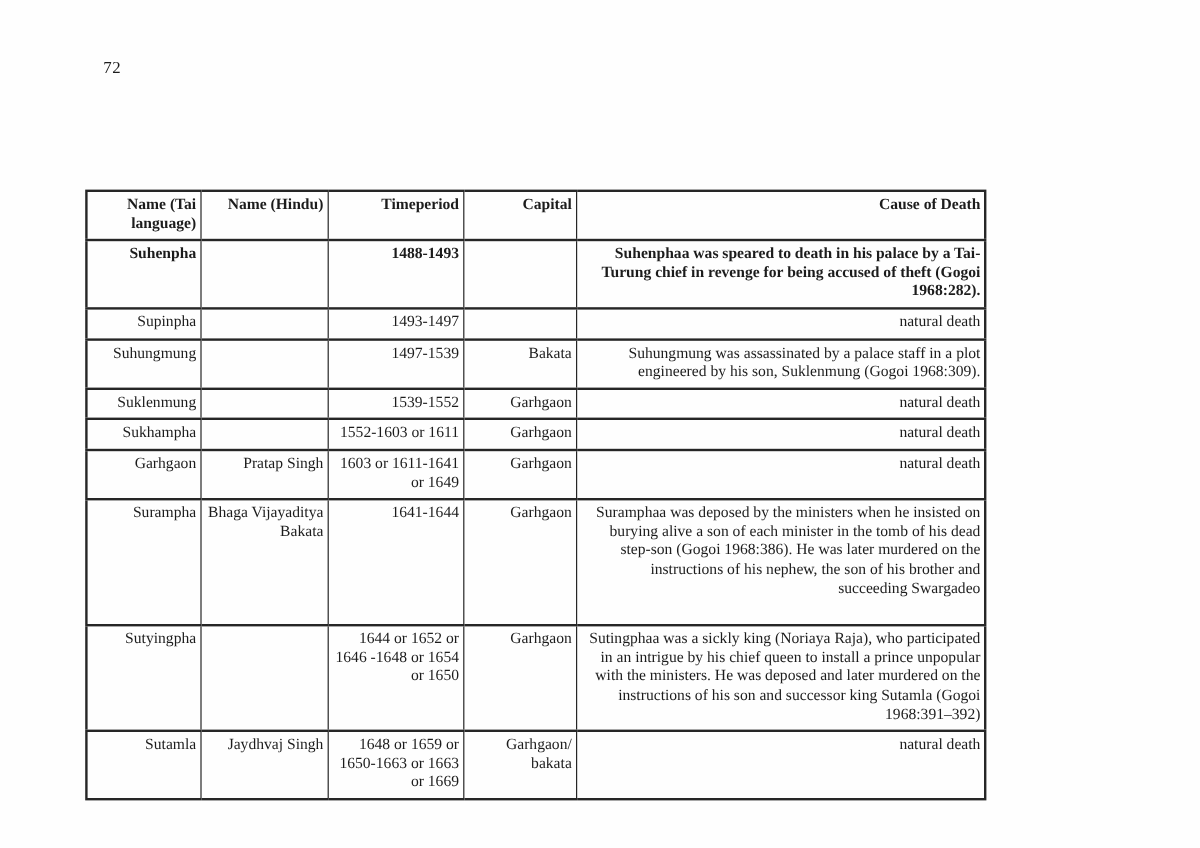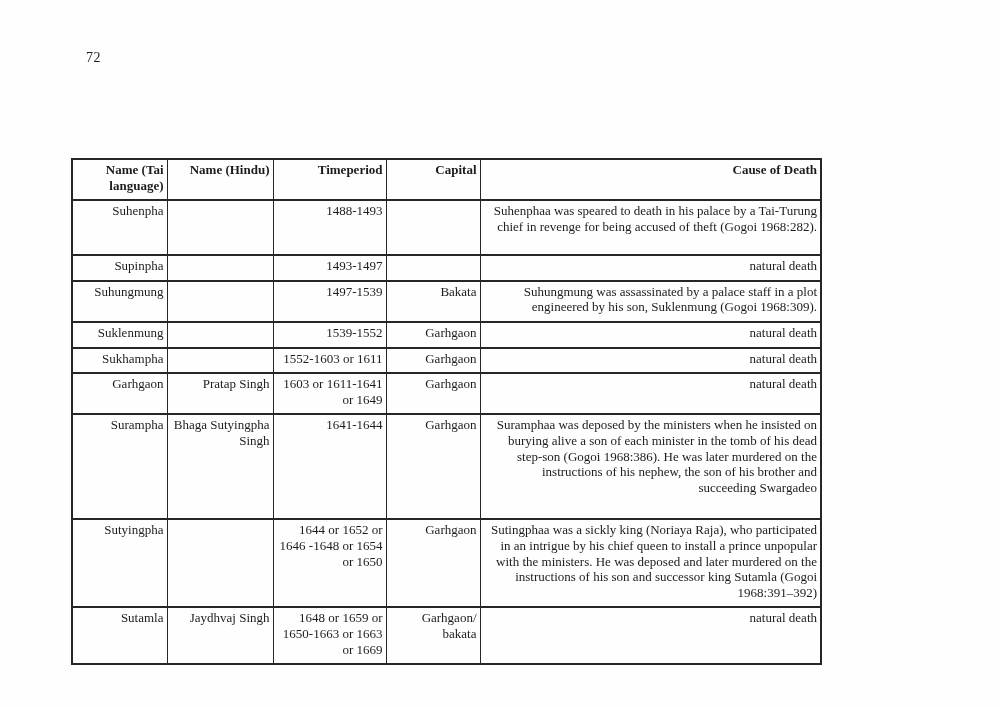--- a/index.html
+++ b/index.html
@@ -51,7 +51,7 @@
   }
   
   tr.rh { height: 38px; }
-  tr.r1 { height: 55px; }
+  tr.r1 { height: 55px; font-weight: bold; }
   tr.r2 { height: 22px; border-radius: 10px; }
   tr.r3 { height: 34px; }
   tr.r4 { height: 22px; margin-top: 28px; }

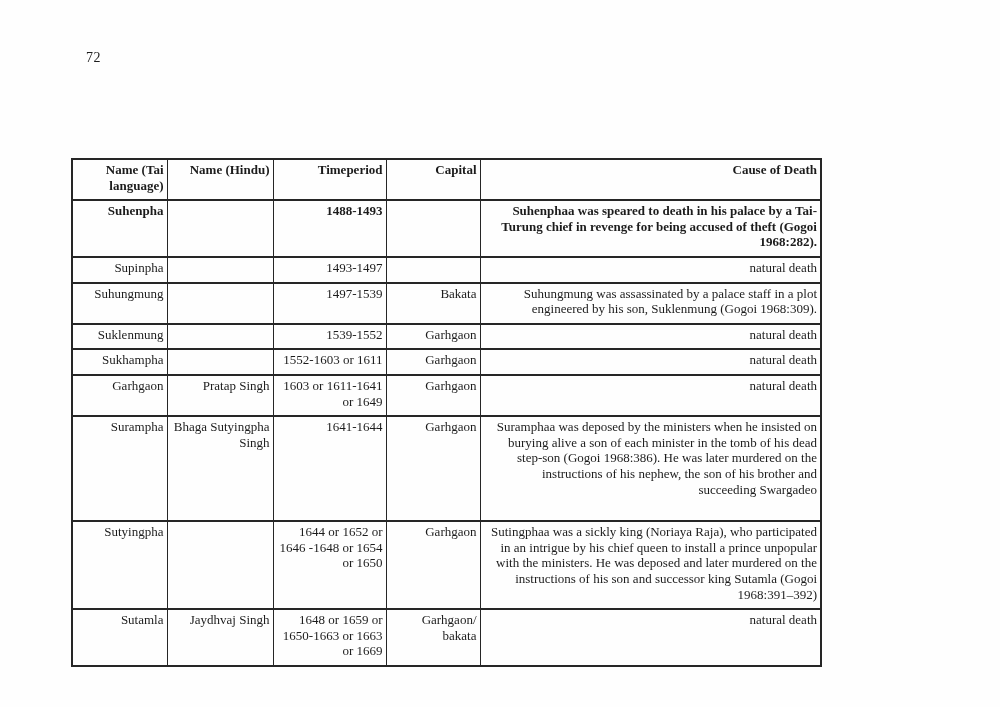--- a/index.html
+++ b/index.html
@@ -130,7 +130,7 @@
       </tr>
       <tr class="r7">
         <td>Surampha</td>
-        <td>Bhaga Sutyingpha Singh</td>
+        <td>Bhaga Vijayaditya Bakata</td>
         <td>1641-1644</td>
         <td>Garhgaon</td>
         <td>Suramphaa was deposed by the ministers when he insisted on burying alive a son of each minister in the tomb of his dead step-son (Gogoi 1968:386). He was later murdered on the instructions of his nephew, the son of his brother and succeeding Swargadeo</td>

